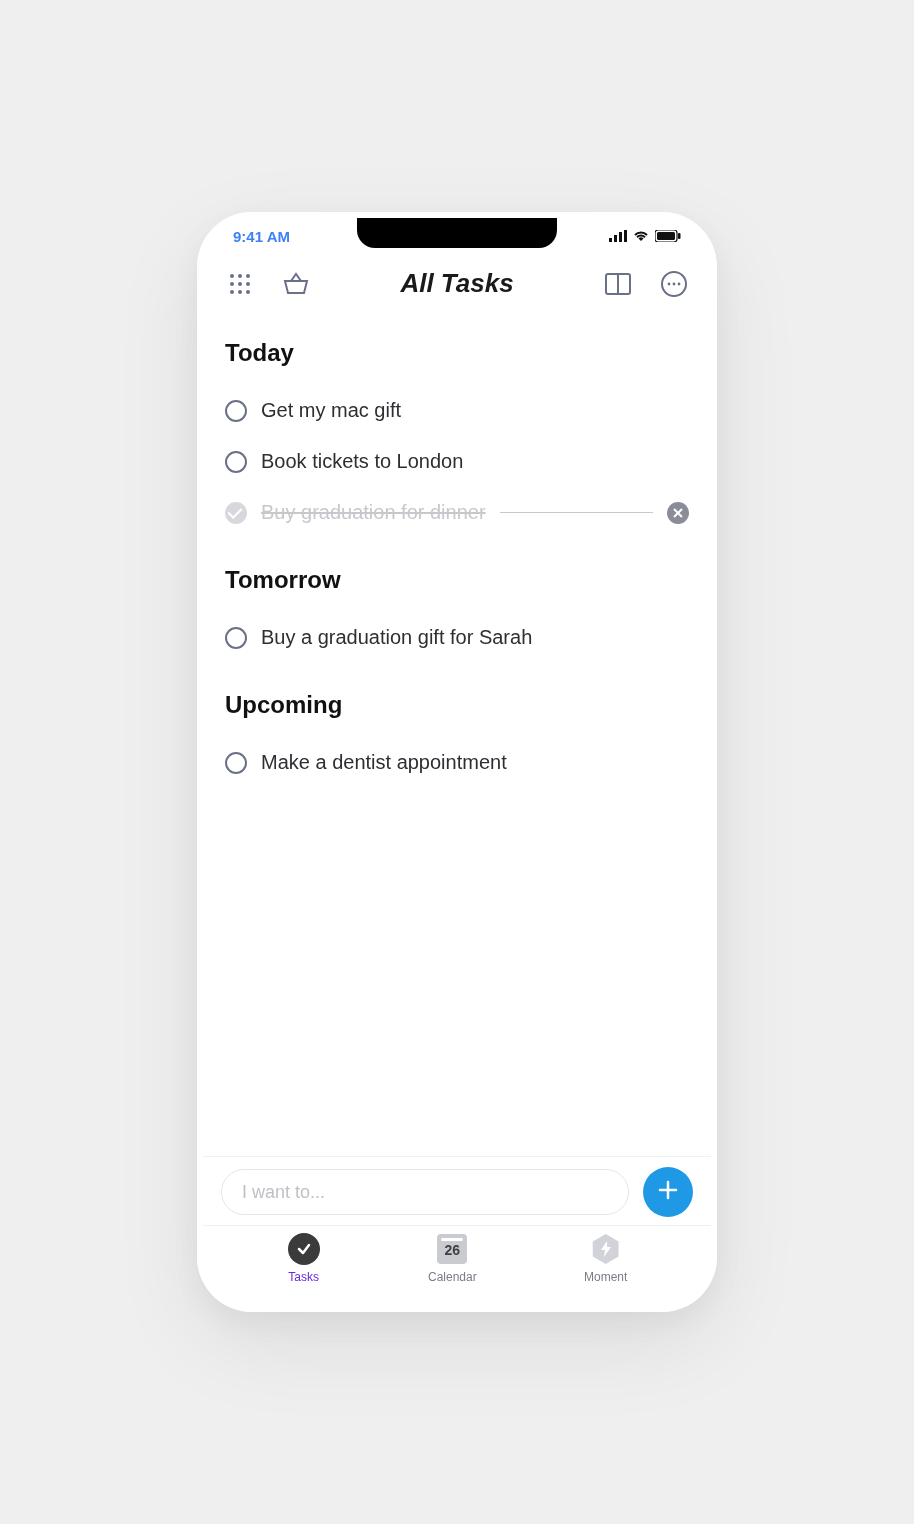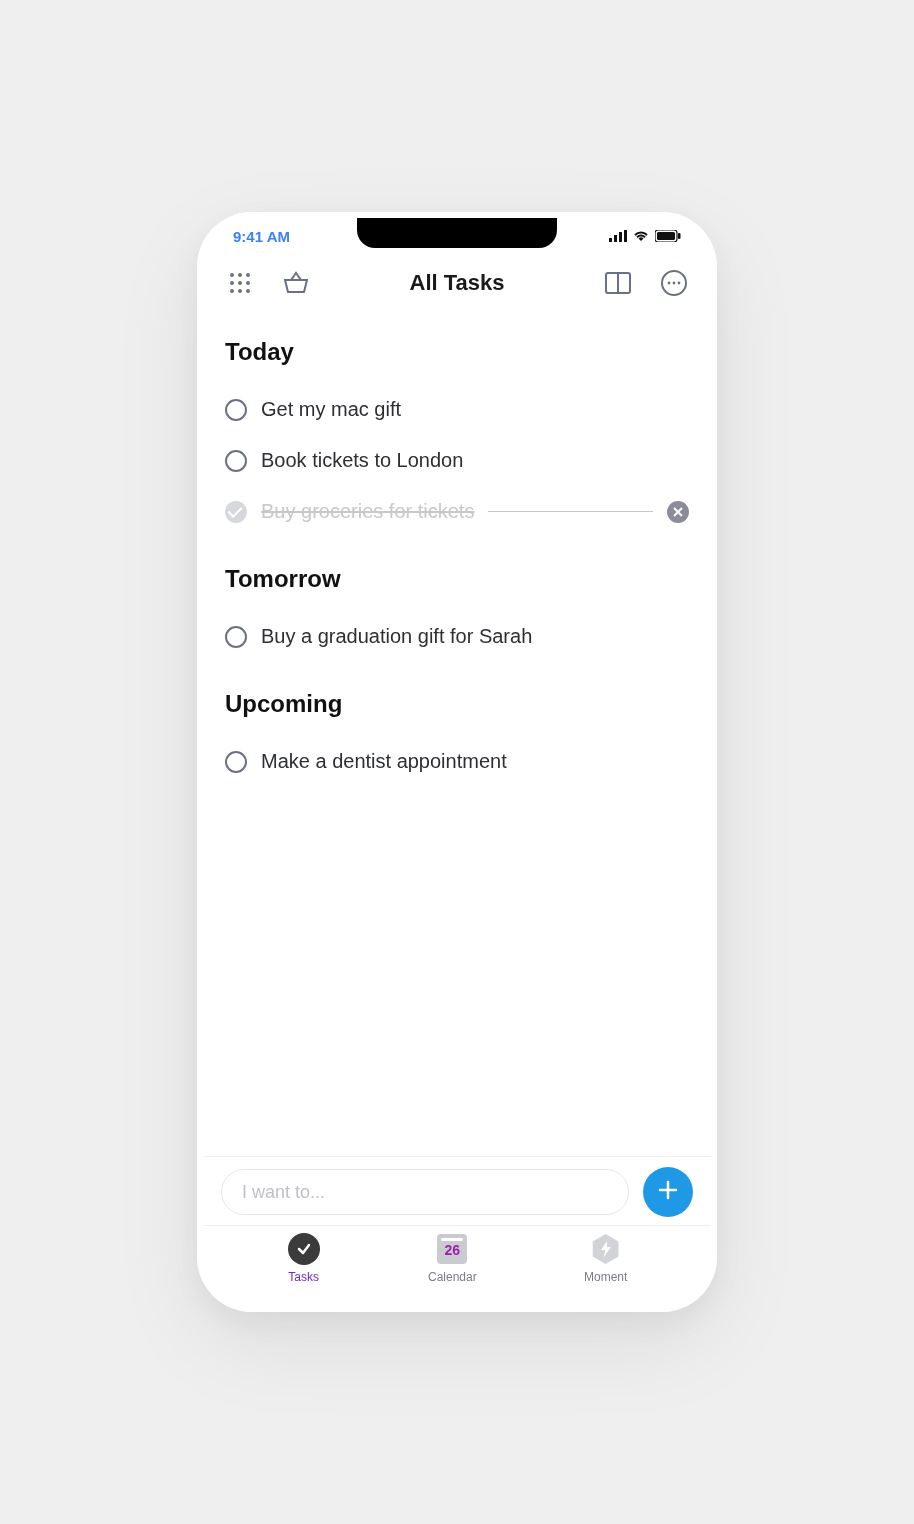--- a/index.html
+++ b/index.html
@@ -69,7 +69,7 @@
   }
   .tb-left, .tb-right { display:flex; align-items:center; gap:26px; }
   .icon-btn { width:30px; height:30px; display:flex; align-items:center; justify-content:center; color:#6a7186; }
-  .page-title { font-size: 22px; font-weight: 700; color:#1a1a1a; }
+  .page-title { font-size: 26px; font-weight: 700; color:#1a1a1a;font-style:italic; }
   .content { flex:1; overflow-y:auto; padding: 18px 22px 0 22px; }
   .section { margin-top: 28px; }
   .section:first-child { margin-top: 18px; }

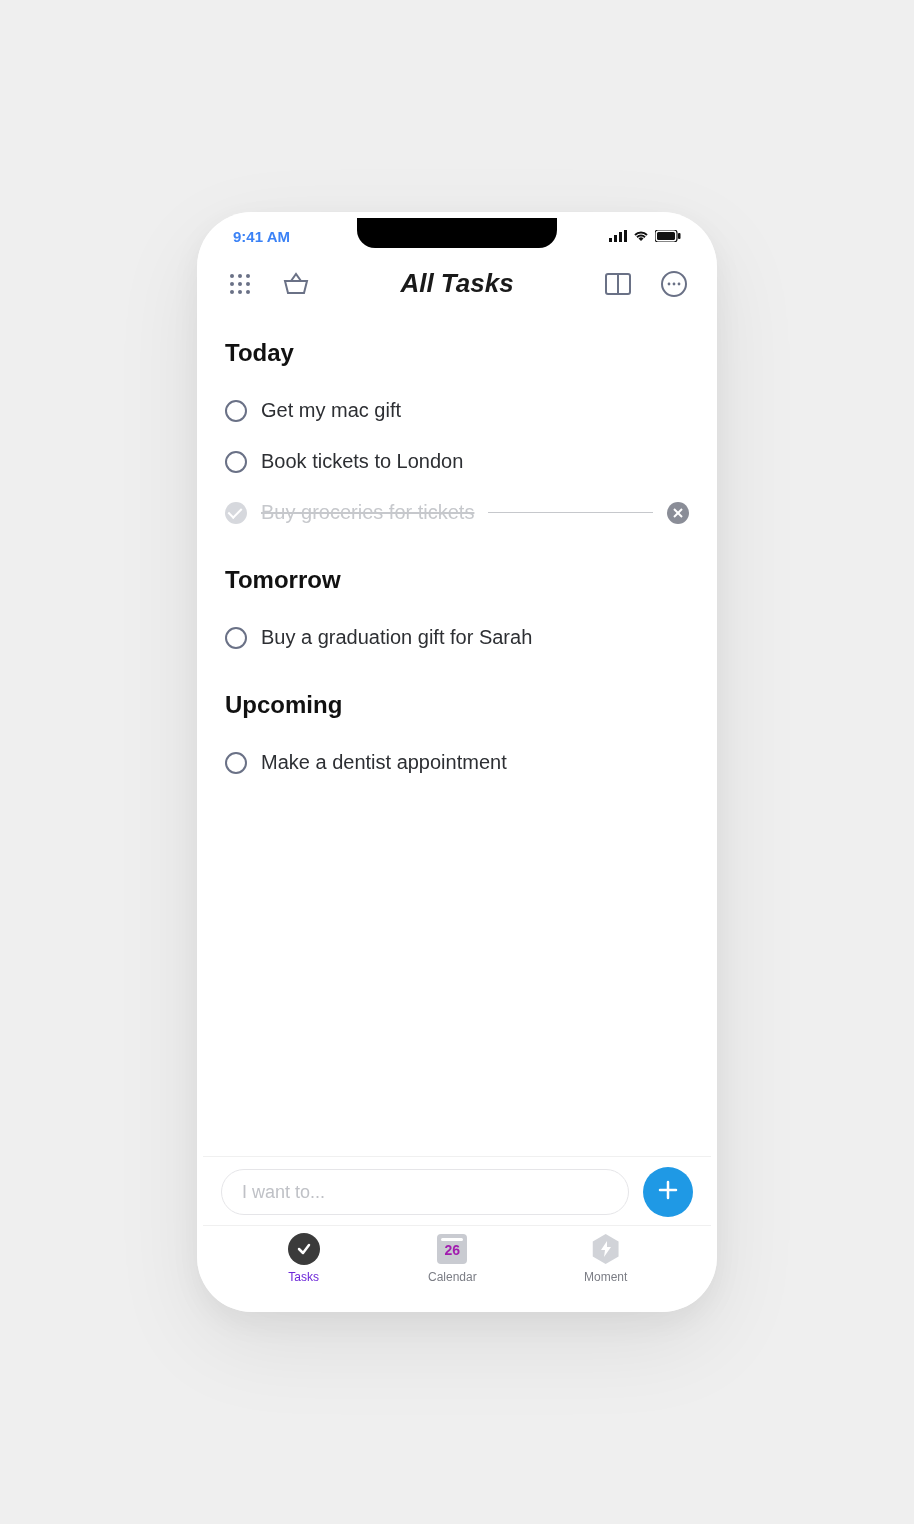--- a/index.html
+++ b/index.html
@@ -219,7 +219,7 @@
         </div>
         <div class="task completed">
           <span class="circle check"></span>
-          <span class="task-label">Buy groceries for tickets</span>
+          <span class="task-label">Buy graduation for dinner</span>
           <span class="hr"></span>
           <span class="delete-x">
             <svg width="12" height="12" viewBox="0 0 12 12" stroke-width="2">

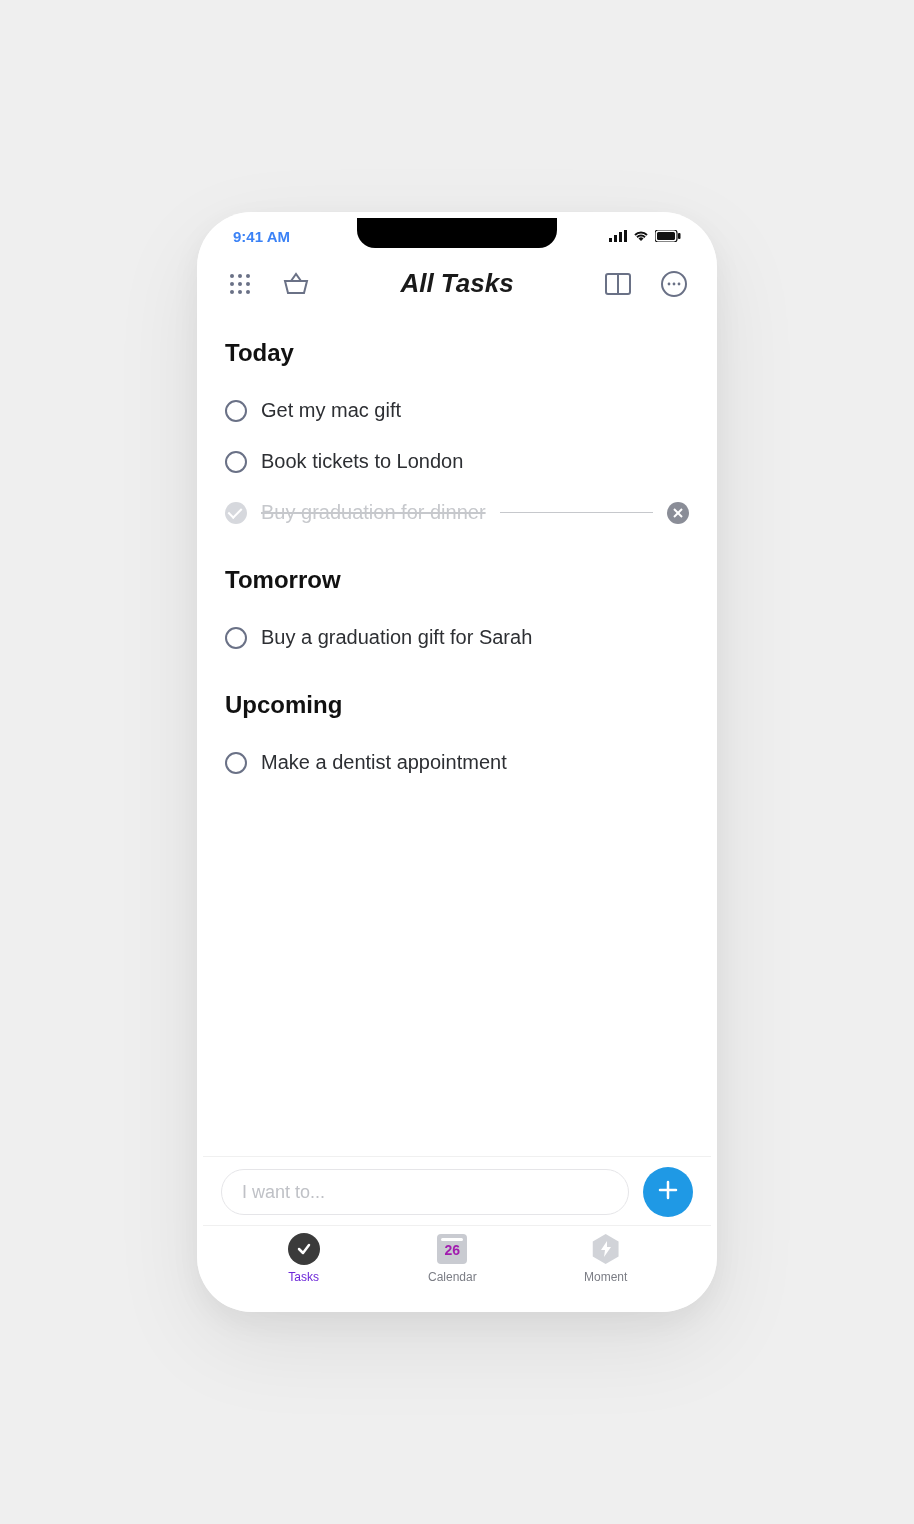--- a/index.html
+++ b/index.html
@@ -123,7 +123,7 @@
   .tab-item.active { color:#6d28d9; }
   .tab-label { font-size:12px; }
   .tab-icon { width:34px; height:34px; display:flex; align-items:center; justify-content:center; }
-  .cal-icon { width:30px; height:30px; background:#c9cbd1; border-radius:4px; display:flex; flex-direction:column; align-items:center; justify-content:center; color:#a21caf; font-size:14px; font-weight:600; }
+  .cal-icon { width:30px; height:30px; background:#c9cbd1; border-radius:4px; display:flex; flex-direction:column; align-items:center; justify-content:center; color:#404040; font-size:14px; font-weight:600; }
   .cal-icon .bar{ width:22px; height:3px; background:#fff; border-radius:2px; position:relative; top:-3px;}
   .hex { width:30px; height:30px; background:#d1d3d8; clip-path: polygon(50% 0%, 93% 25%, 93% 75%, 50% 100%, 7% 75%, 7% 25%); display:flex; align-items:center; justify-content:center; color:#fff;}
   .check-circle { width:32px; height:32px; border-radius:50%; background:#3b3b3b; display:flex; align-items:center; justify-content:center;}

